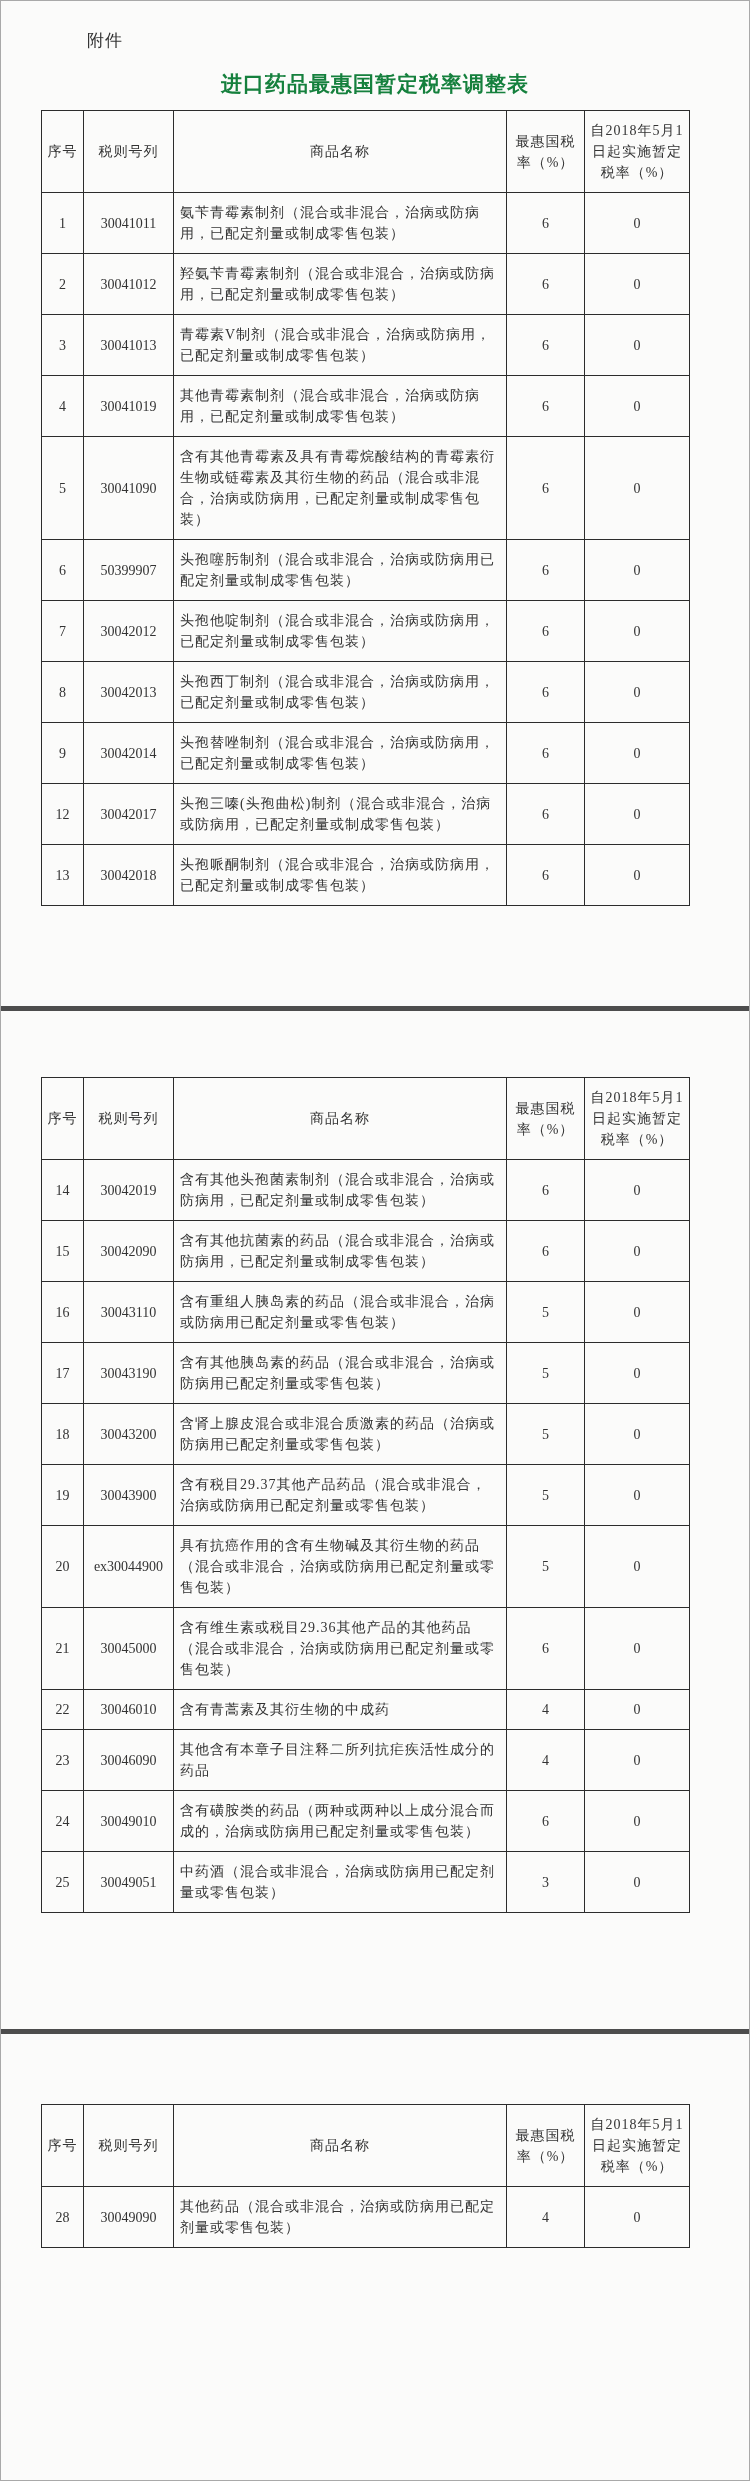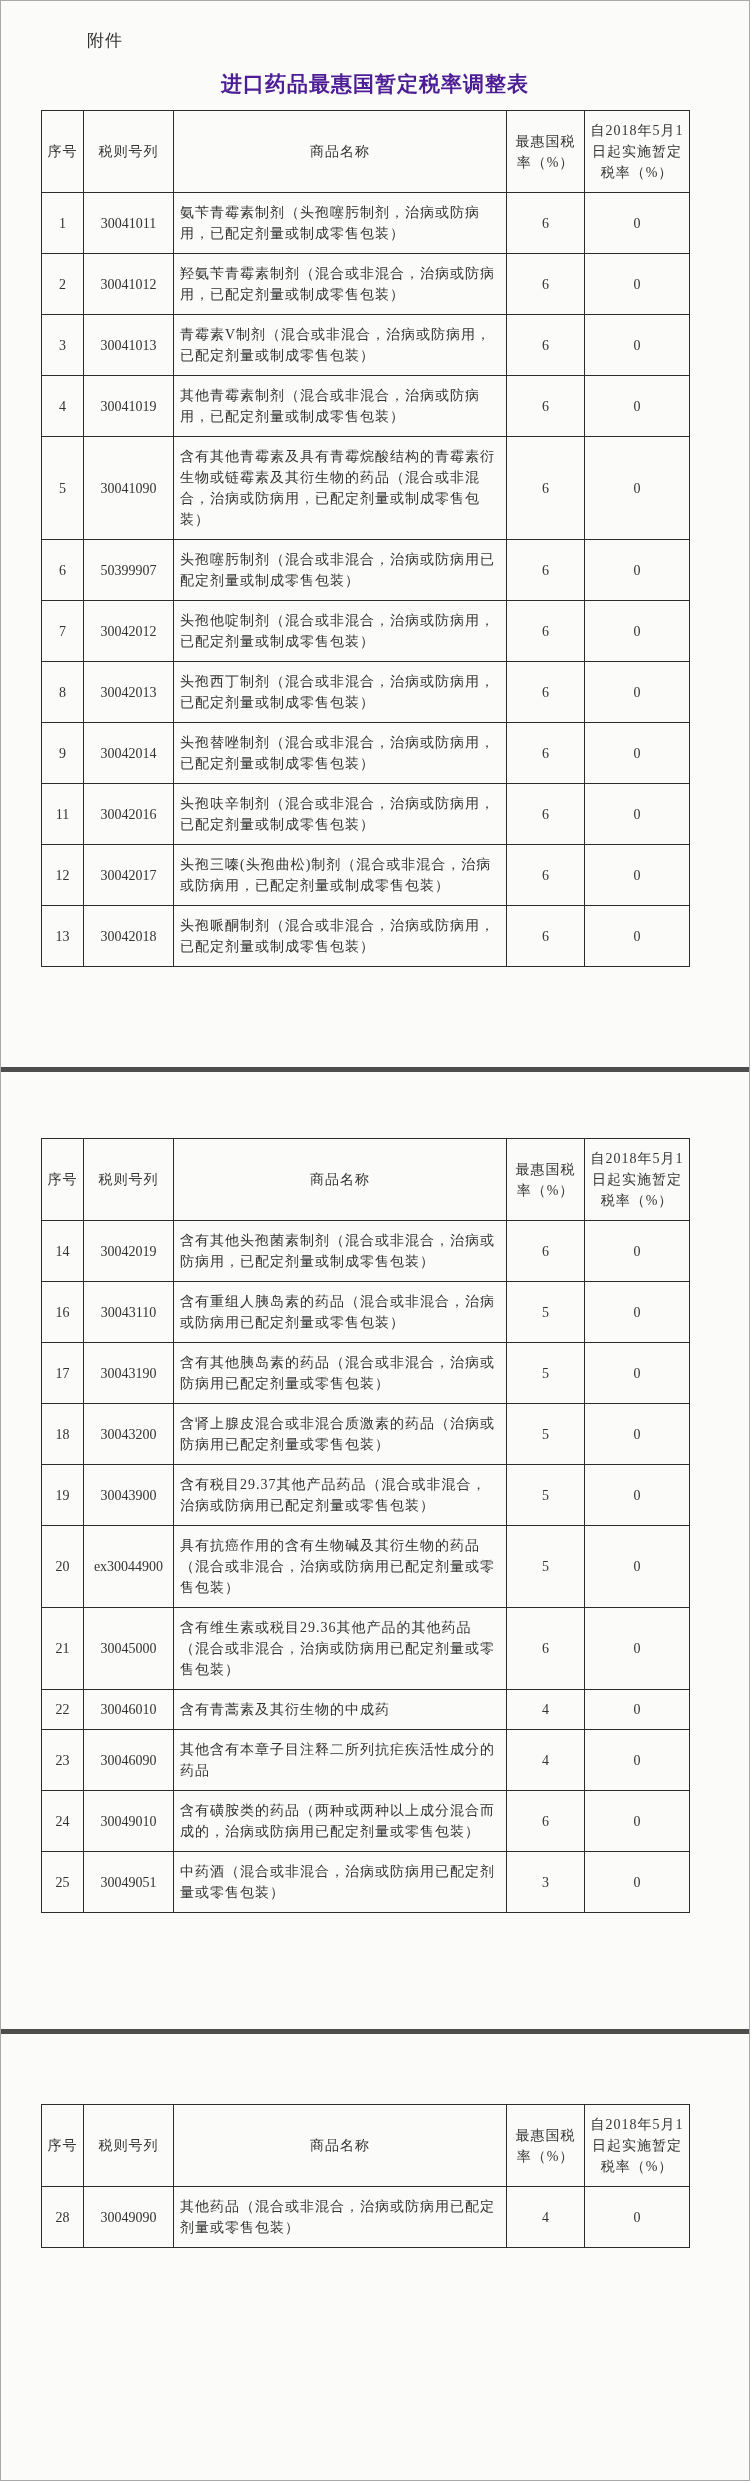--- a/index.html
+++ b/index.html
@@ -29,7 +29,7 @@
     font-size: 21px;
     font-weight: bold;
     letter-spacing: 1px;
-    color: #4c1d95;
+    color: #15803d;
   }
   table.tariff {
     border-collapse: collapse;

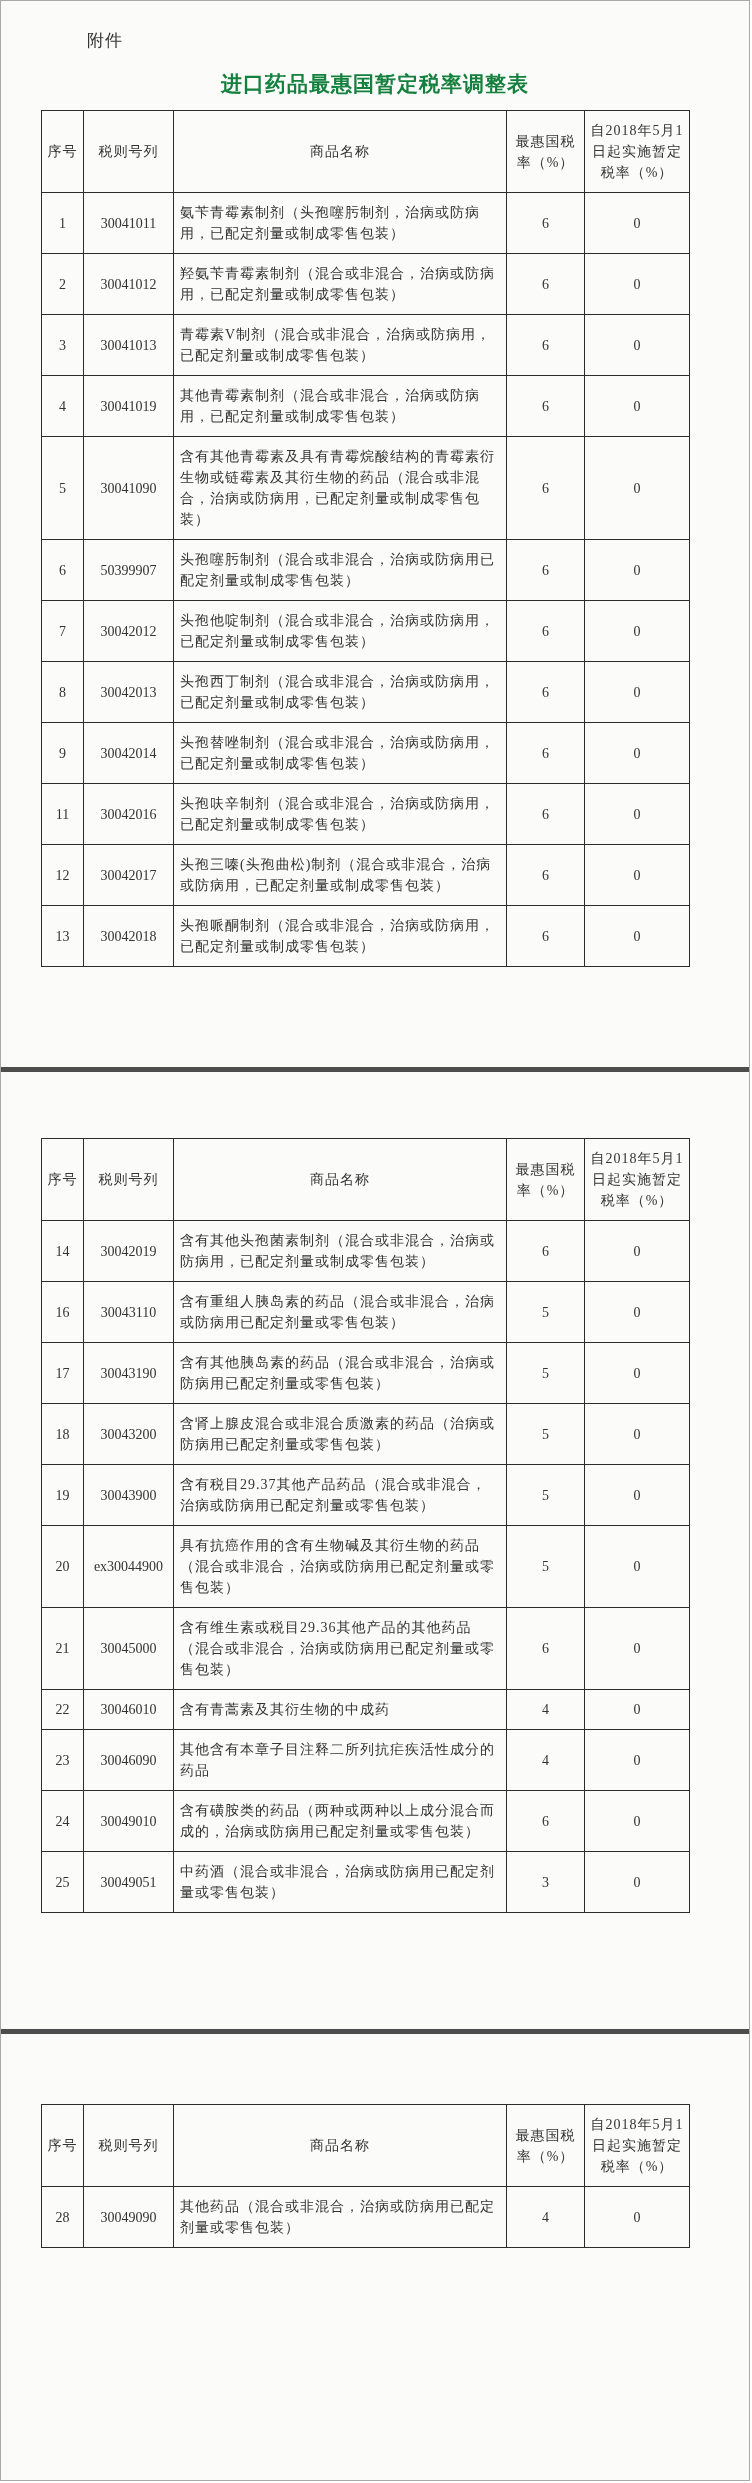--- a/index.html
+++ b/index.html
@@ -106,7 +106,7 @@
           <tr>
     <td>1</td>
     <td>30041011</td>
-    <td class="name-cell">氨苄青霉素制剂（头孢噻肟制剂，治病或防病用，已配定剂量或制成零售包装）</td>
+    <td class="name-cell">氨苄青霉素制剂（混合或非混合，治病或防病用，已配定剂量或制成零售包装）</td>
     <td>6</td>
     <td>0</td>
   </tr>

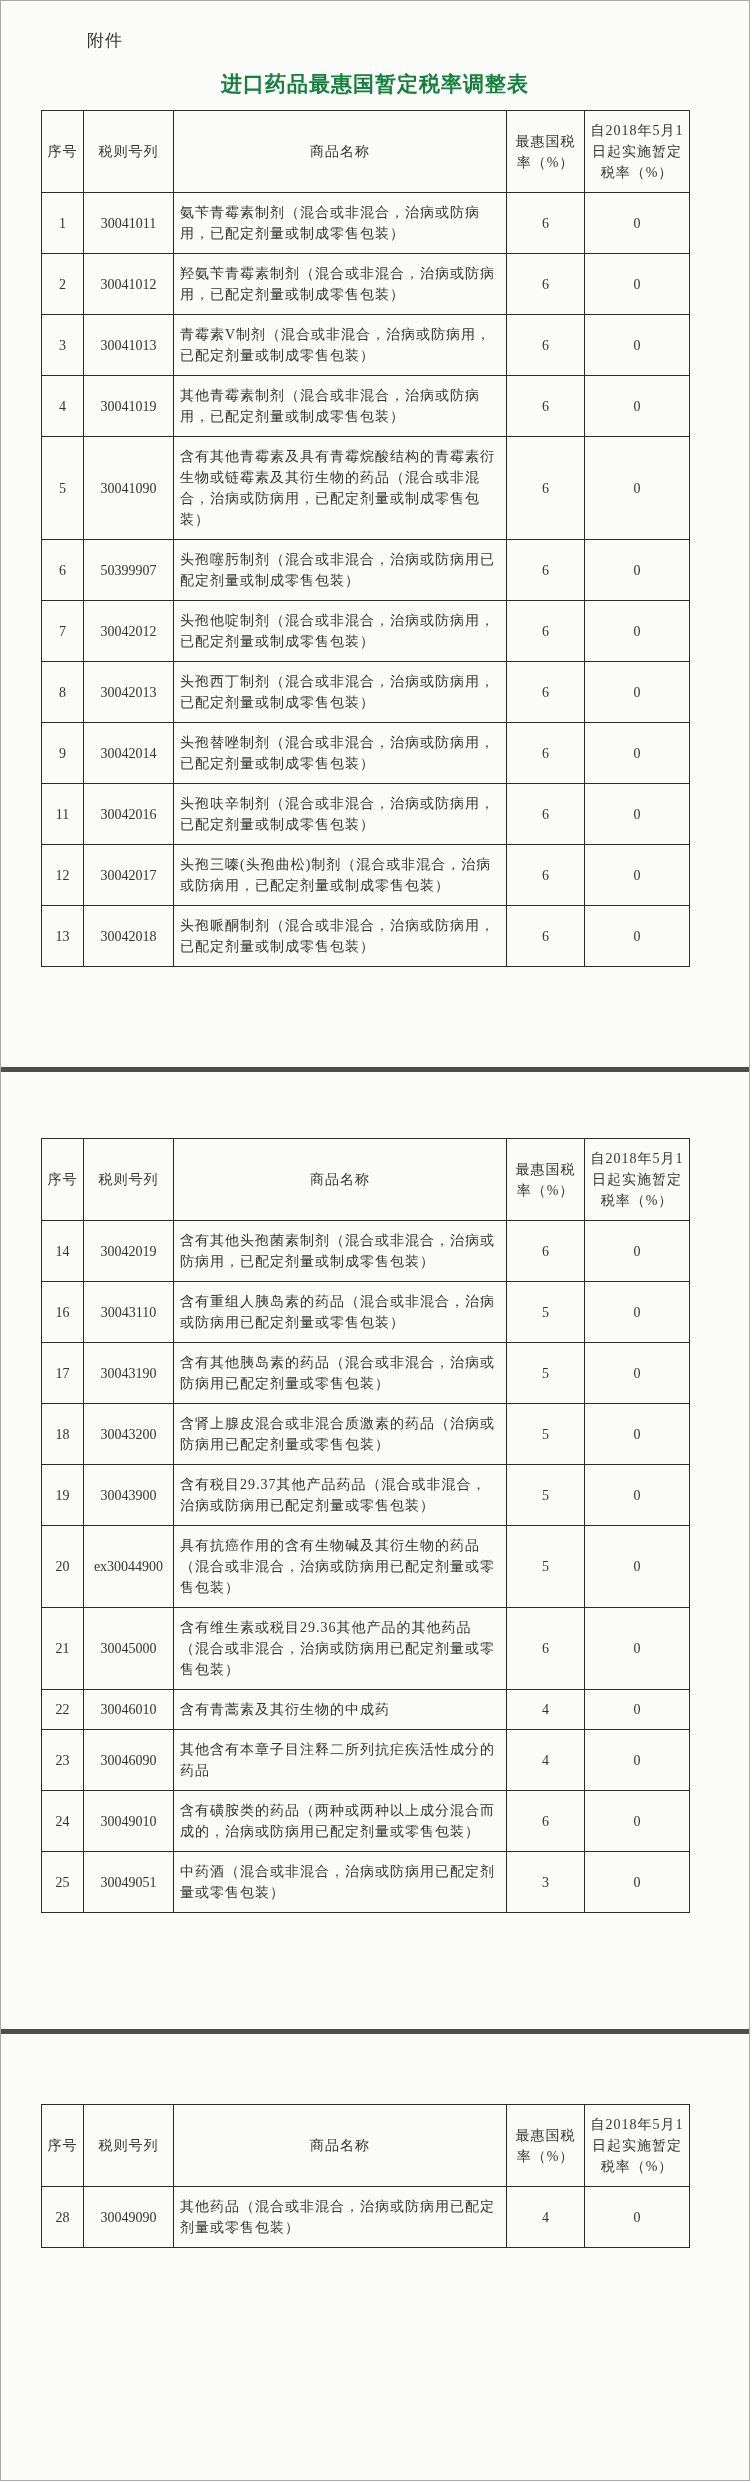--- a/index.html
+++ b/index.html
@@ -167,13 +167,6 @@
     <td>0</td>
   </tr>
           <tr>
-    <td>11</td>
-    <td>30042016</td>
-    <td class="name-cell">头孢呋辛制剂（混合或非混合，治病或防病用，已配定剂量或制成零售包装）</td>
-    <td>6</td>
-    <td>0</td>
-  </tr>
-          <tr>
     <td>12</td>
     <td>30042017</td>
     <td class="name-cell">头孢三嗪(头孢曲松)制剂（混合或非混合，治病或防病用，已配定剂量或制成零售包装）</td>

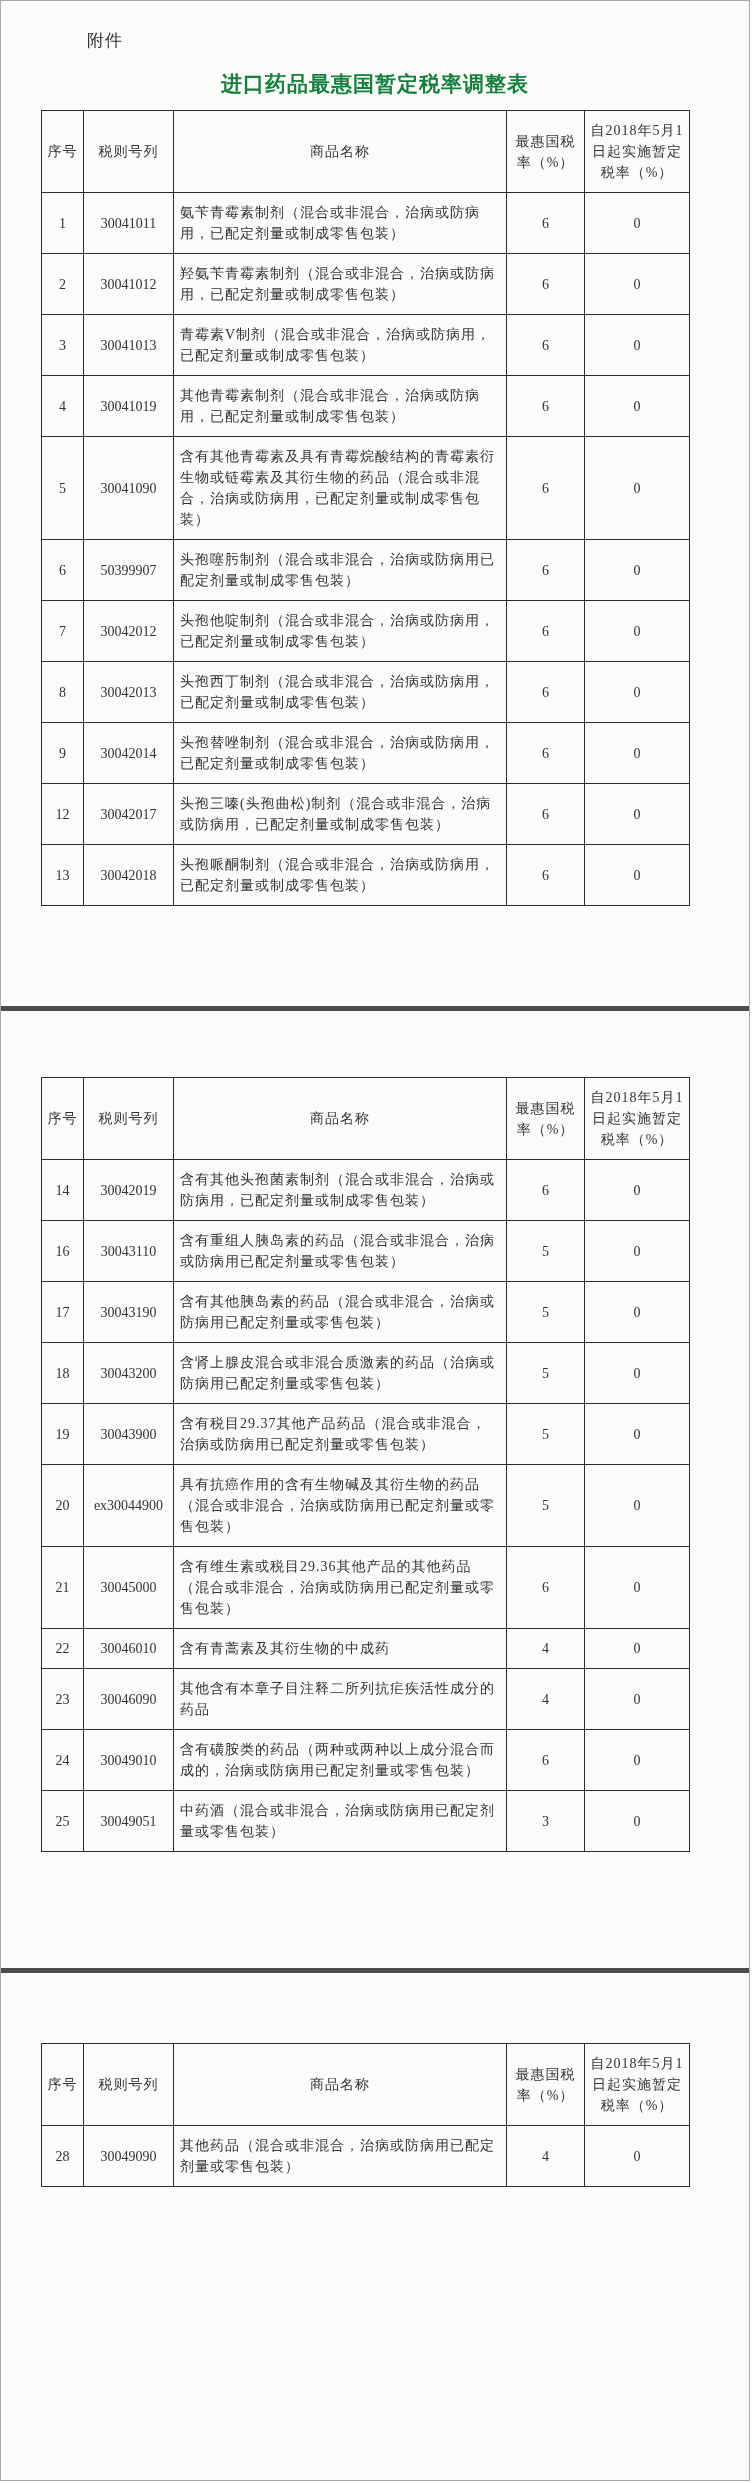--- a/index.html
+++ b/index.html
@@ -213,6 +213,13 @@
     <td>0</td>
   </tr>
           <tr>
+    <td>15</td>
+    <td>30042090</td>
+    <td class="name-cell">含有其他抗菌素的药品（混合或非混合，治病或防病用，已配定剂量或制成零售包装）</td>
+    <td>6</td>
+    <td>0</td>
+  </tr>
+          <tr>
     <td>16</td>
     <td>30043110</td>
     <td class="name-cell">含有重组人胰岛素的药品（混合或非混合，治病或防病用已配定剂量或零售包装）</td>

